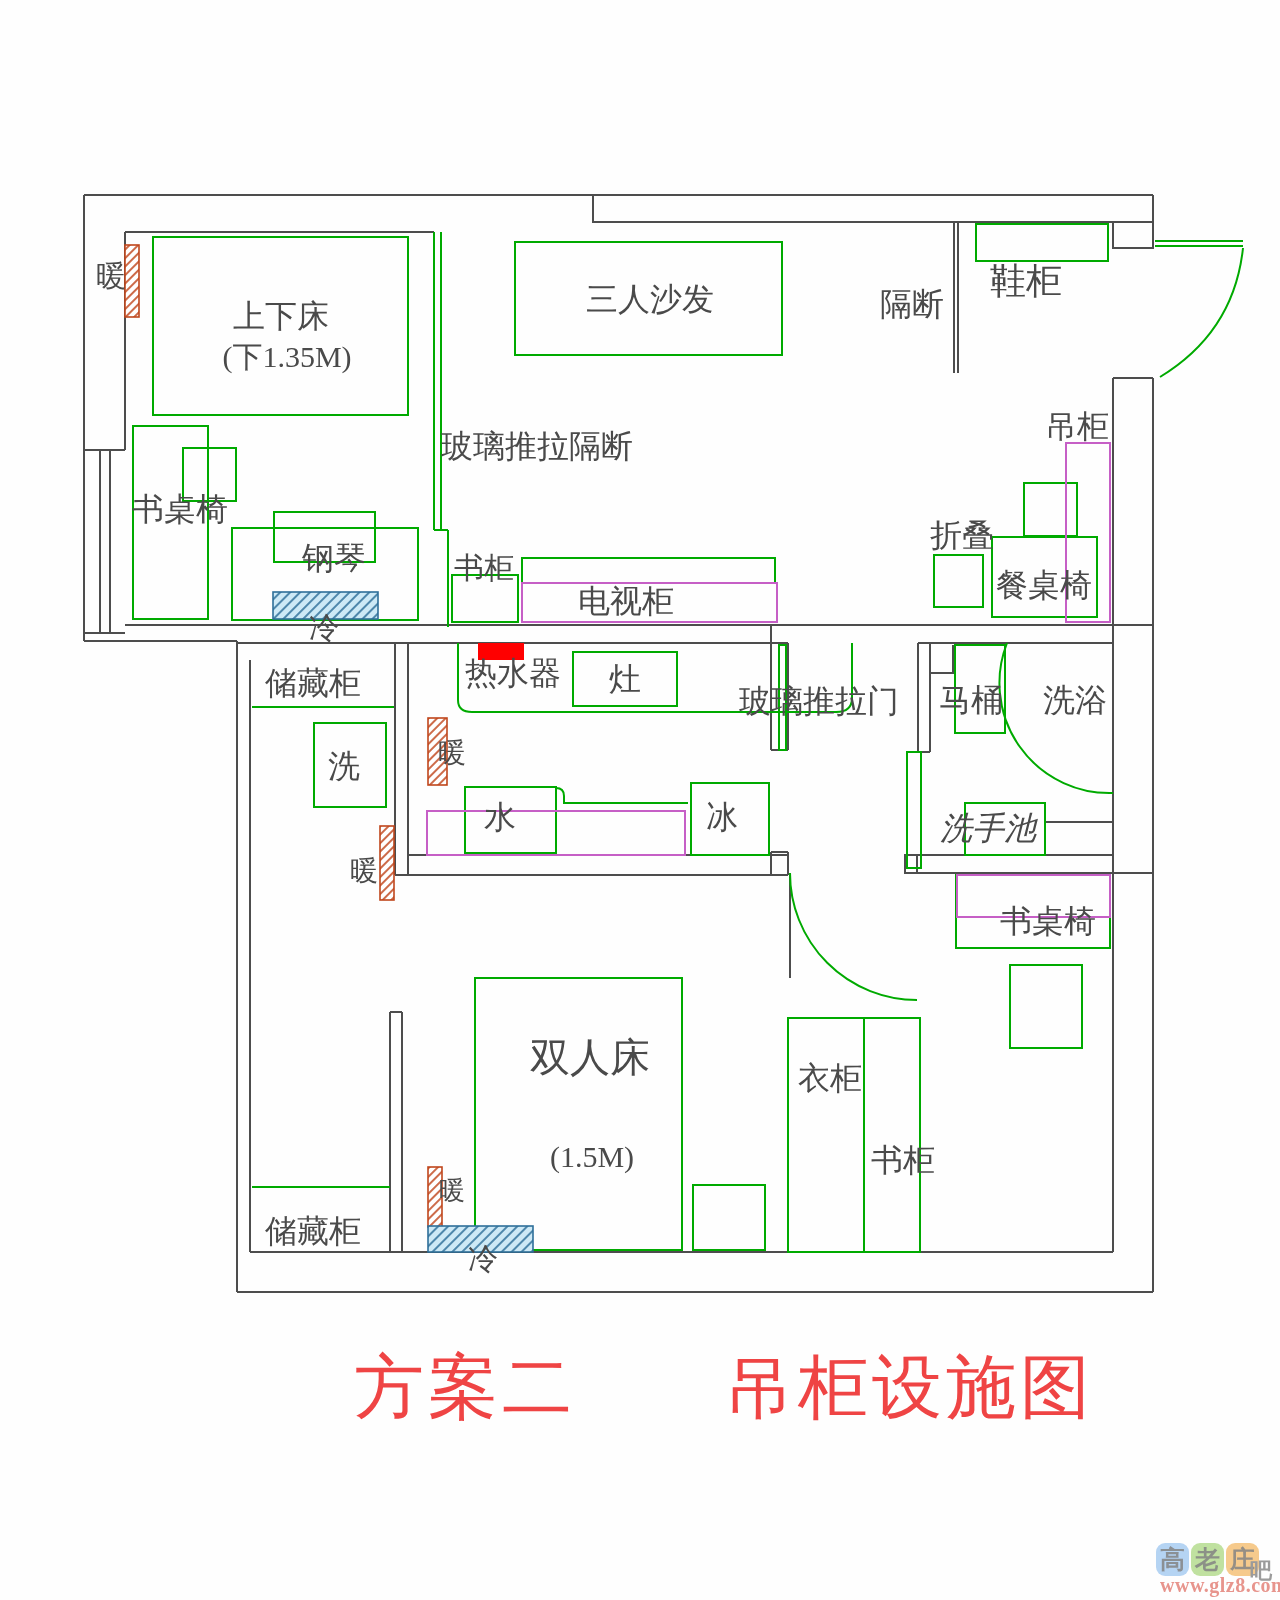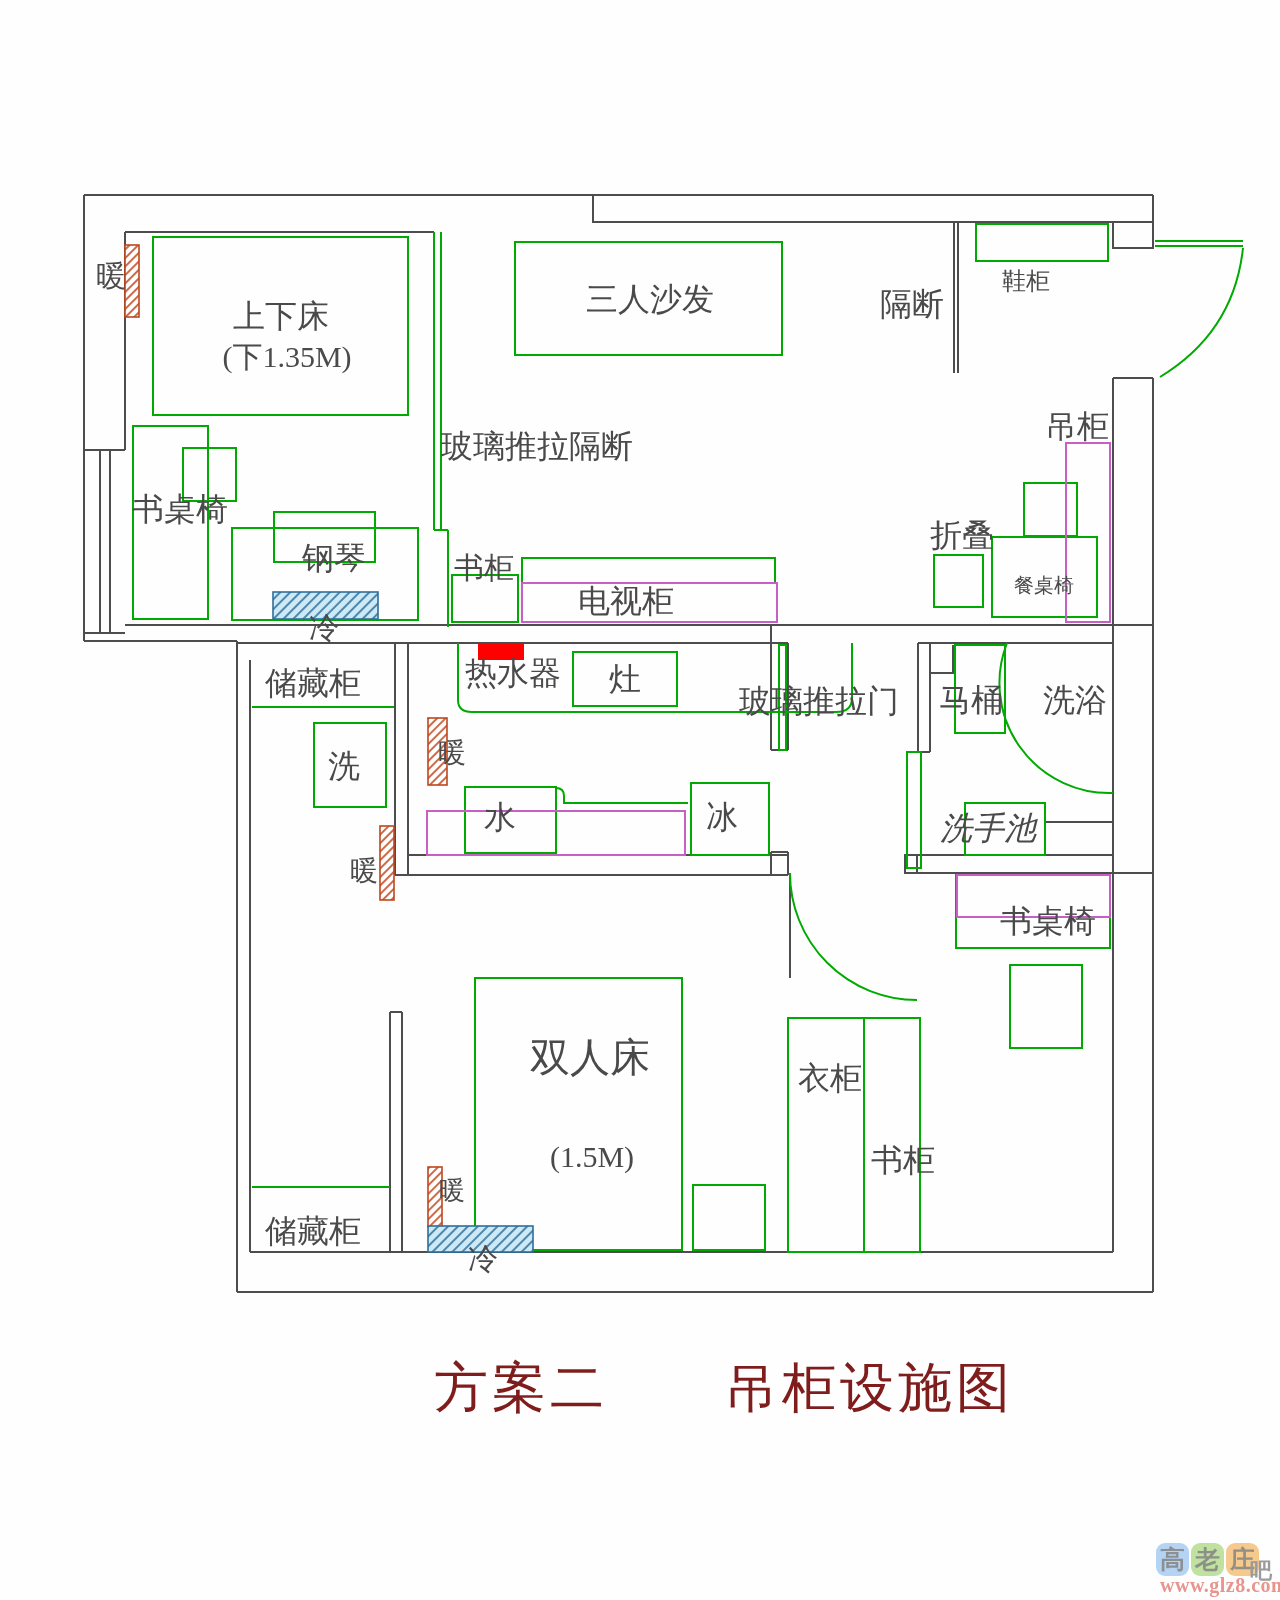--- a/index.html
+++ b/index.html
@@ -132,7 +132,7 @@
 <div class="lbl" style="left:287px;top:357px;font-size:30px;">(下1.35M)</div>
 <div class="lbl" style="left:650px;top:299px;font-size:32px;">三人沙发</div>
 <div class="lbl" style="left:912px;top:304px;font-size:32px;">隔断</div>
-<div class="lbl" style="left:1026px;top:281px;font-size:24px;">鞋柜</div>
+<div class="lbl" style="left:1026px;top:281px;font-size:36px;">鞋柜</div>
 <div class="lbl" style="left:529px;top:446px;font-size:32px;padding-left:16px;">玻璃推拉隔断</div>
 <div class="lbl" style="left:180px;top:509px;font-size:32px;">书桌椅</div>
 <div class="lbl" style="left:334px;top:558px;font-size:32px;">钢琴</div>

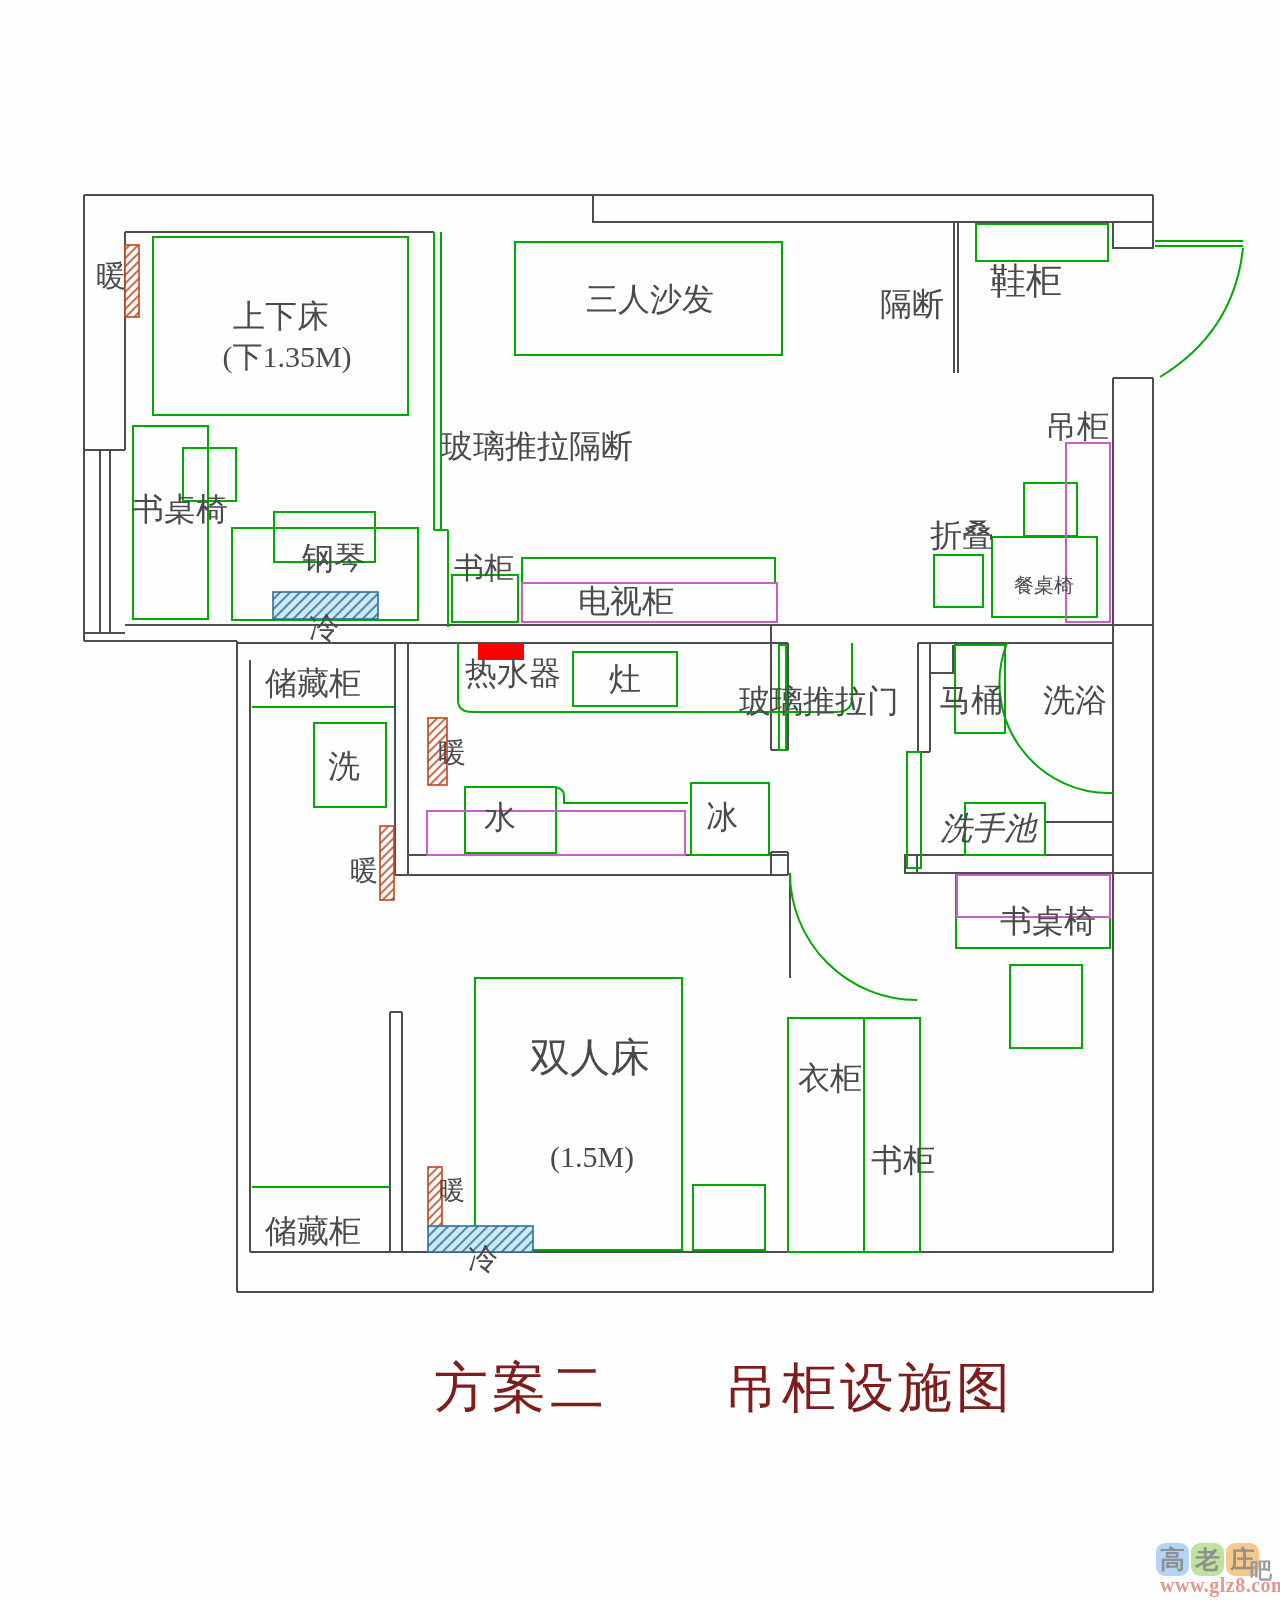--- a/index.html
+++ b/index.html
@@ -140,7 +140,7 @@
 <div class="lbl" style="left:626px;top:601px;font-size:32px;">电视柜</div>
 <div class="lbl" style="left:1077px;top:426px;font-size:32px;">吊柜</div>
 <div class="lbl" style="left:962px;top:535px;font-size:32px;">折叠</div>
-<div class="lbl" style="left:1044px;top:585px;font-size:20px;">餐桌椅</div>
+<div class="lbl" style="left:1044px;top:585px;font-size:32px;">餐桌椅</div>
 <div class="lbl" style="left:324px;top:628px;font-size:30px;">冷</div>
 <div class="lbl" style="left:313px;top:683px;font-size:32px;">储藏柜</div>
 <div class="lbl" style="left:513px;top:673px;font-size:32px;">热水器</div>

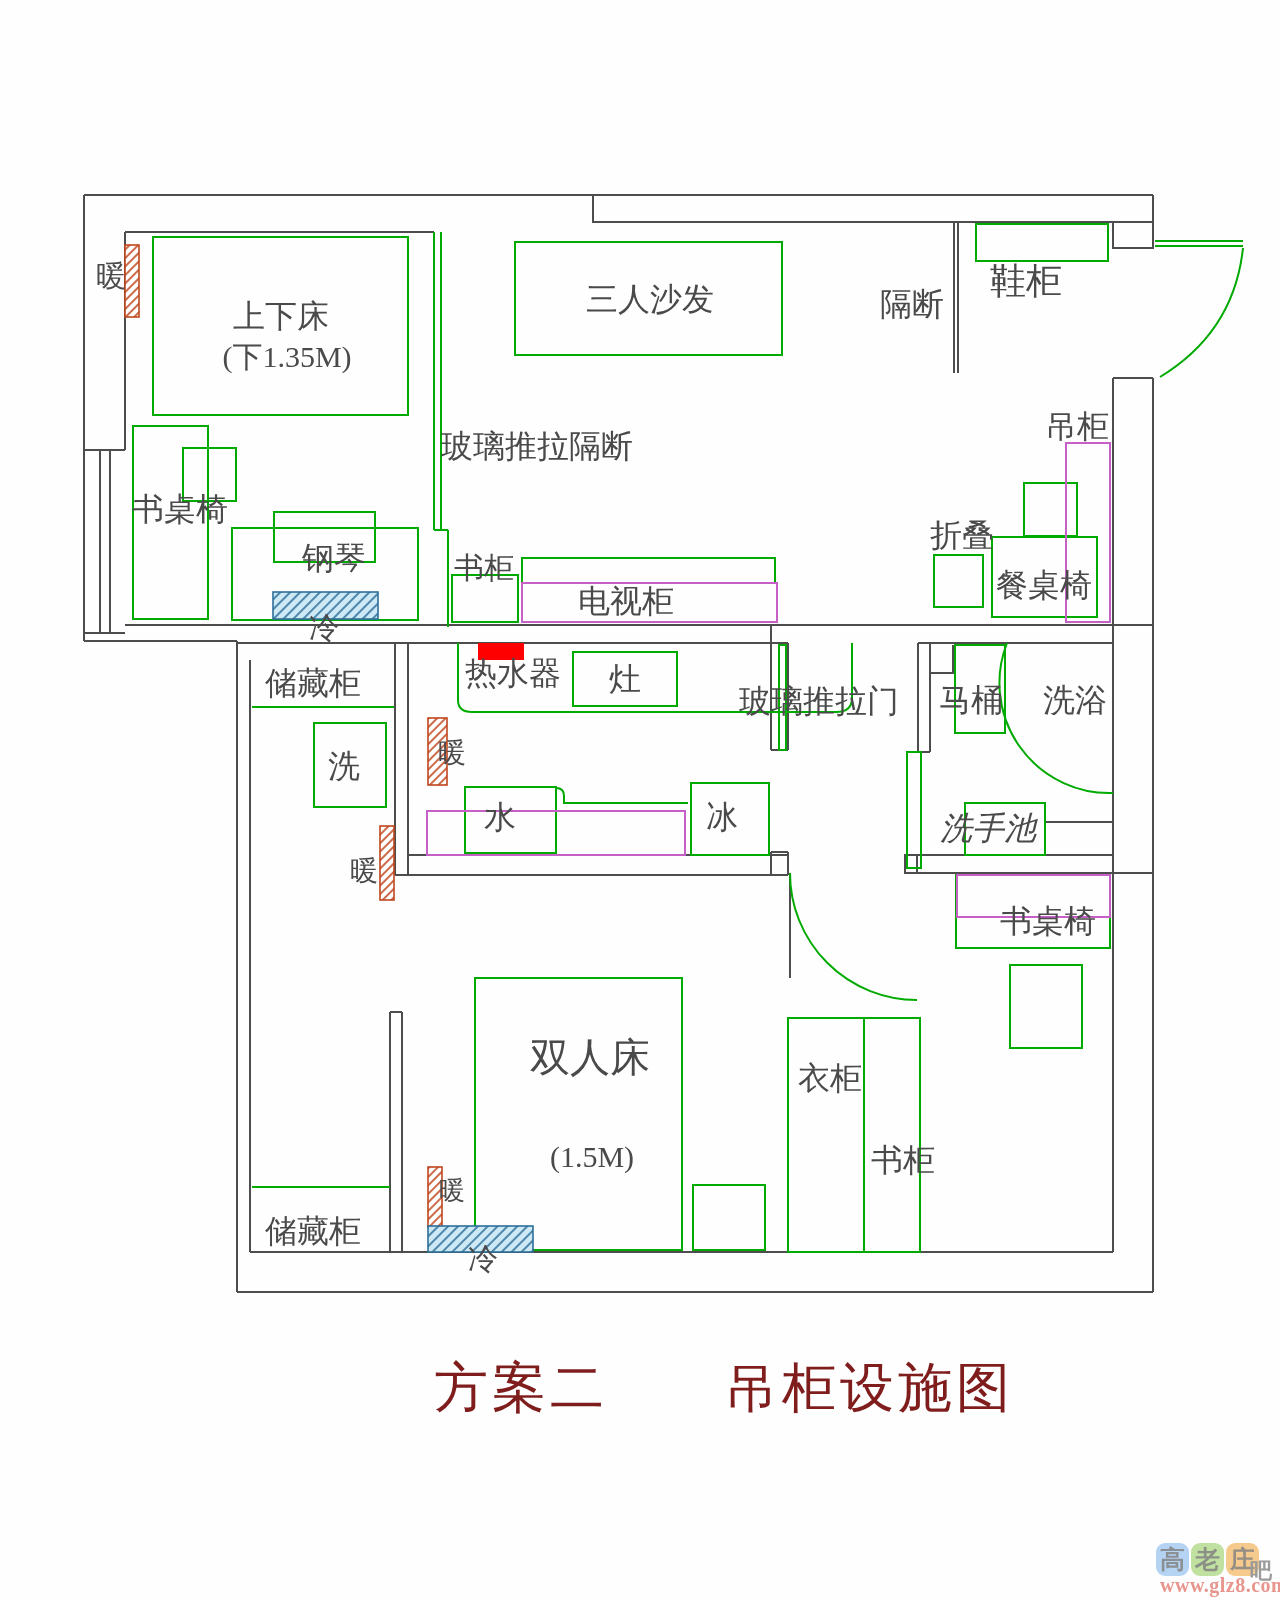--- a/index.html
+++ b/index.html
@@ -8,8 +8,8 @@
   #plan-svg{position:absolute;left:0;top:0;}
   .lbl{position:absolute;transform:translate(-50%,-50%);white-space:nowrap;color:#4a4a4a;
        font-family:"Liberation Serif","DejaVu Serif",serif;line-height:1;}
-  .title{position:absolute;transform:translate(-50%,-50%);white-space:nowrap;color:#7f1d1d;
-         font-size:54px;letter-spacing:4px;font-family:Liberation Sans, sans-serif;}
+  .title{position:absolute;transform:translate(-50%,-50%);white-space:nowrap;color:#ef4444;
+         font-size:70px;letter-spacing:4px;font-family:Liberation Sans, sans-serif;}
   .wm{position:absolute;opacity:.85;font-family:"Liberation Serif","DejaVu Serif",serif;}
   .wm-badges{position:absolute;left:1156px;top:1543px;display:flex;gap:2px;}
   .wm-badge{width:33px;height:33px;border-radius:9px;display:flex;align-items:center;justify-content:center;

